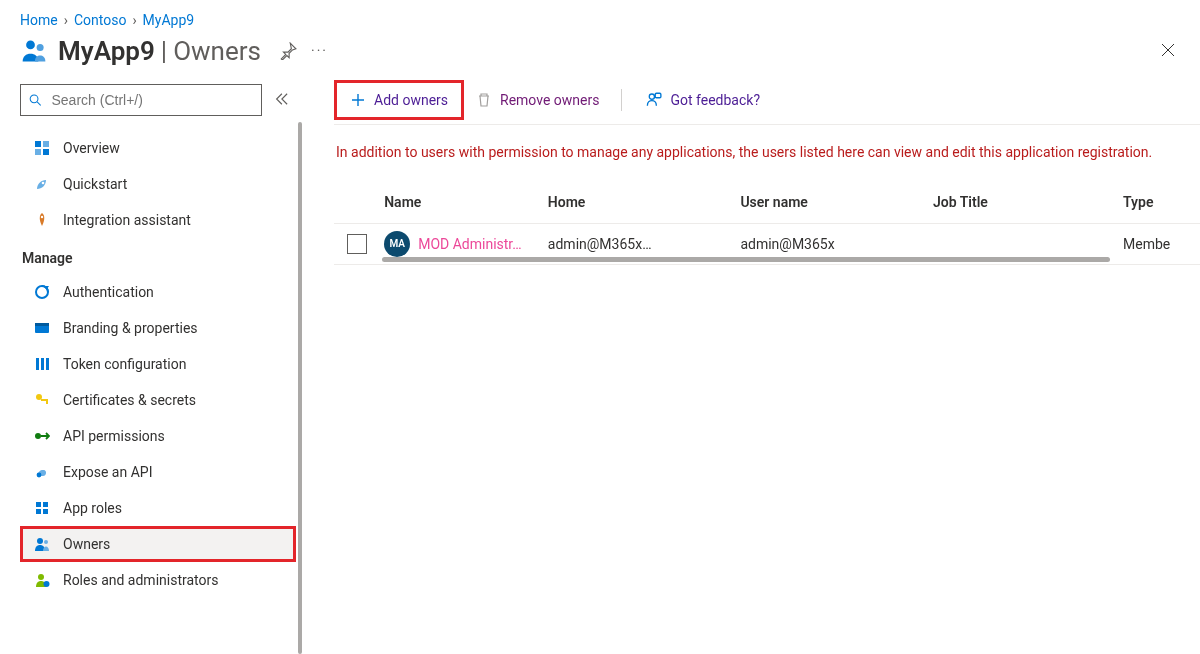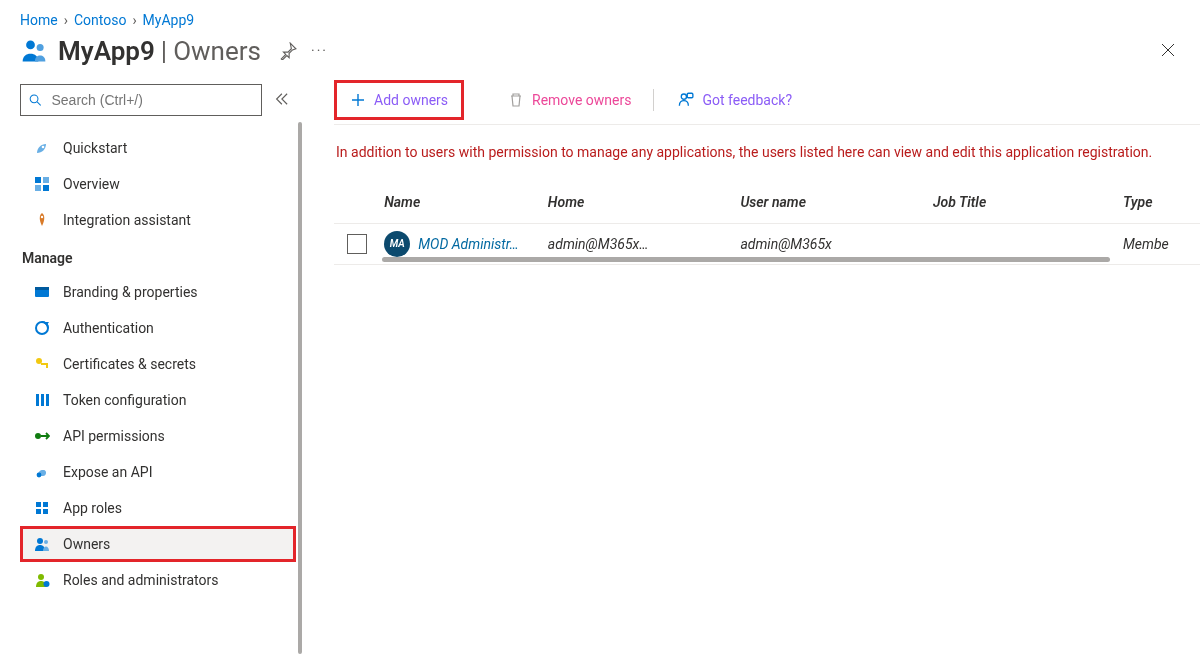--- a/index.html
+++ b/index.html
@@ -165,7 +165,7 @@
     height: 32px;
     padding: 0 12px;
     cursor: pointer;
-    color: #8b5cf6;
+    color: #4c1d95;
   }
   .tb-btn.disabled { color: #ec4899; cursor: default; margin-left: 32px; }
   .tb-btn svg { display:block; }

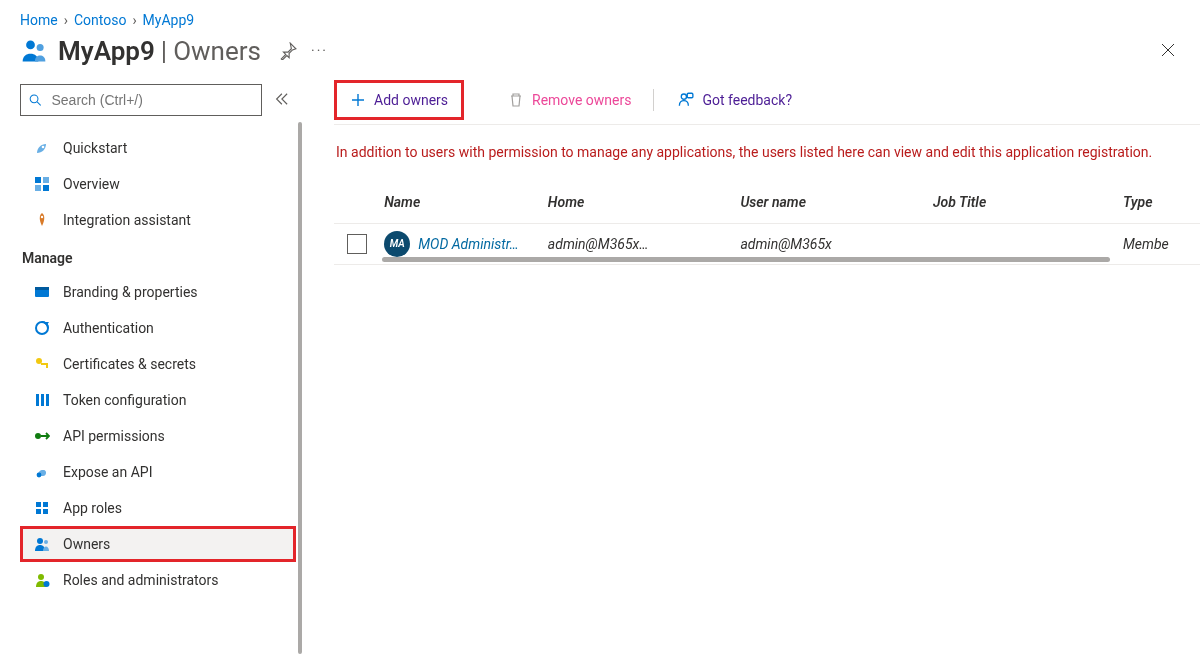--- a/index.html
+++ b/index.html
@@ -167,7 +167,7 @@
     cursor: pointer;
     color: #4c1d95;
   }
-  .tb-btn.disabled { color: #ec4899; cursor: default; margin-left: 32px; }
+  .tb-btn.disabled { color: #701a75; cursor: default; }
   .tb-btn svg { display:block; }
   .tb-sep {
     width: 1px;

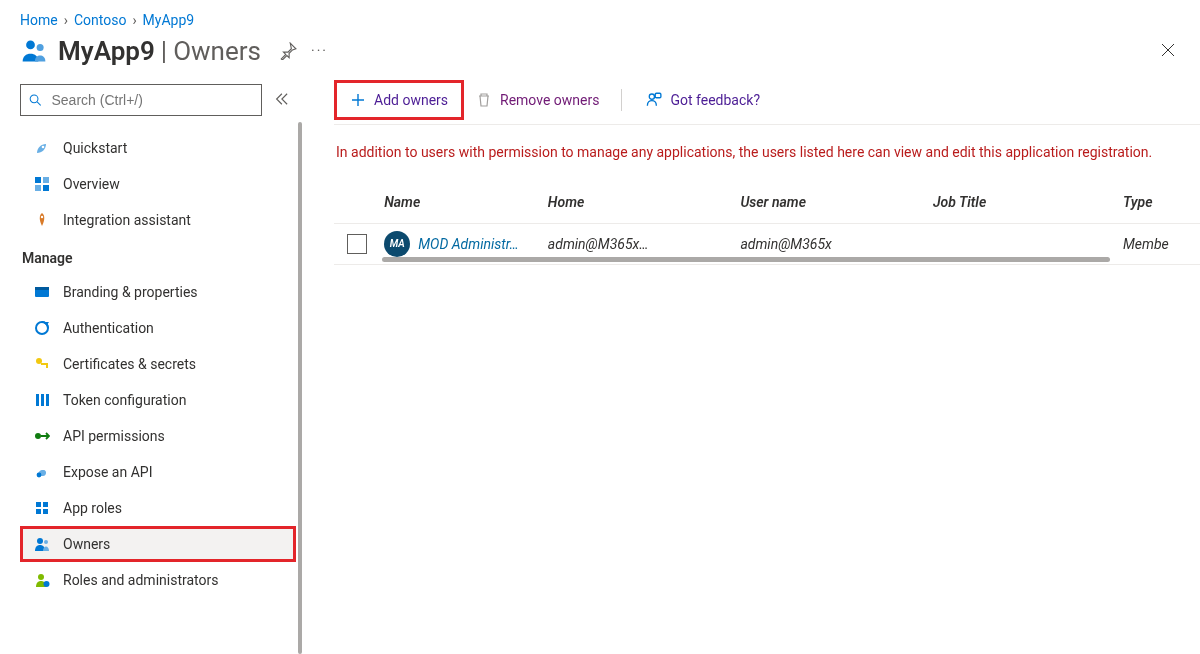--- a/index.html
+++ b/index.html
@@ -294,15 +294,6 @@
       <div class="nav-item">
         <span class="nav-icon">
           <svg width="16" height="16" viewBox="0 0 16 16">
-              <path d="M3 13c0-5 4-9 9-9 0 5-4 9-9 9z" fill="#69afe5"></path>
-              <circle cx="9" cy="7" r="1.3" fill="#fff"></circle>
-            </svg>
-        </span>
-        <span>Quickstart</span>
-      </div>
-      <div class="nav-item">
-        <span class="nav-icon">
-          <svg width="16" height="16" viewBox="0 0 16 16">
               <rect x="1" y="1" width="6" height="6" fill="#0078d4"></rect>
               <rect x="9" y="1" width="6" height="6" fill="#69afe5"></rect>
               <rect x="1" y="9" width="6" height="6" fill="#69afe5"></rect>
@@ -310,6 +301,15 @@
             </svg>
         </span>
         <span>Overview</span>
+      </div>
+      <div class="nav-item">
+        <span class="nav-icon">
+          <svg width="16" height="16" viewBox="0 0 16 16">
+              <path d="M3 13c0-5 4-9 9-9 0 5-4 9-9 9z" fill="#69afe5"></path>
+              <circle cx="9" cy="7" r="1.3" fill="#fff"></circle>
+            </svg>
+        </span>
+        <span>Quickstart</span>
       </div>
       <div class="nav-item">
         <span class="nav-icon">

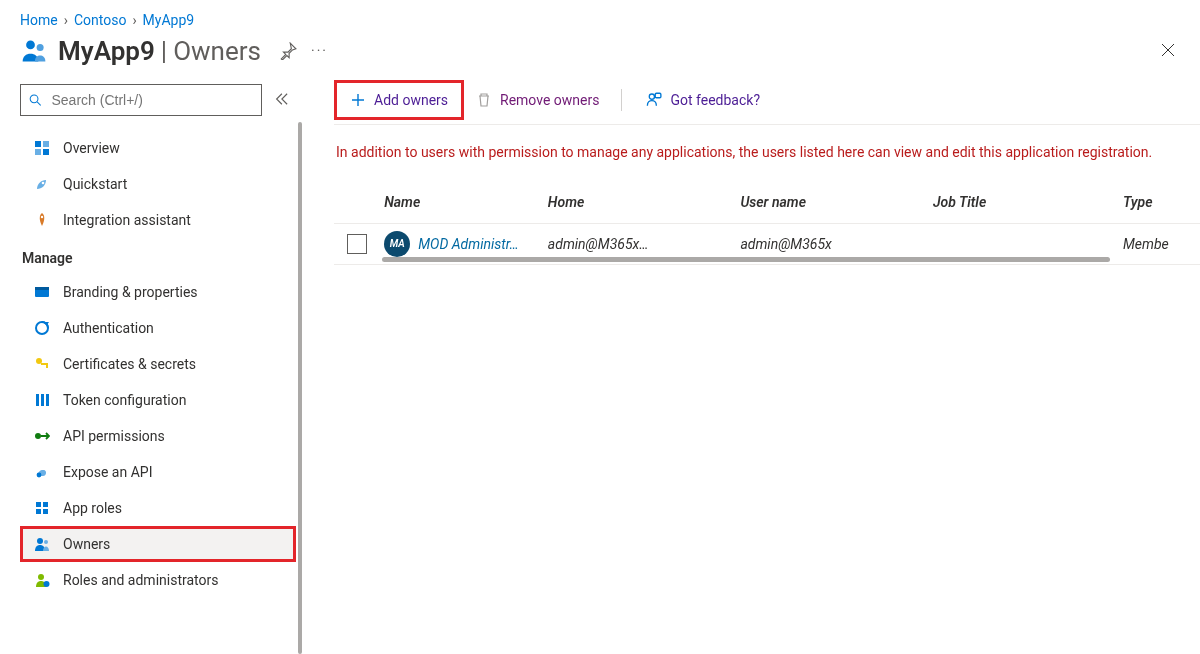--- a/index.html
+++ b/index.html
@@ -187,7 +187,7 @@
     font-size: 14px;
     line-height: 1.4;
   }
-  .table-wrap { width: 100%; font-style: italic; }
+  .table-wrap { width: 100%; }
   .th-row, .td-row {
     display: flex;
     align-items: center;

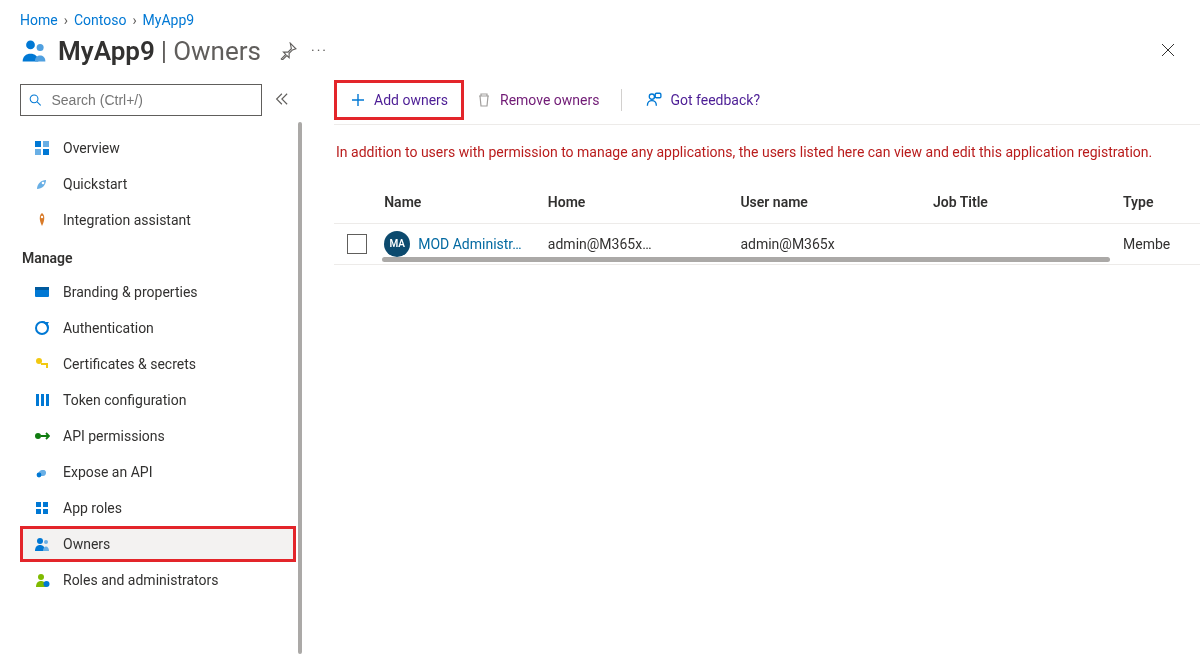--- a/index.html
+++ b/index.html
@@ -224,7 +224,7 @@
     background: #aba9a7;
     border-radius: 3px;
   }
-  .name-link { color:#0369a1; overflow:hidden; text-overflow:ellipsis; white-space:nowrap; }
+  .name-link { color:#ec4899; overflow:hidden; text-overflow:ellipsis; white-space:nowrap; }
   .checkbox {
     width:18px; height:18px; border:1px solid #605e5c; background:#fff;
   }

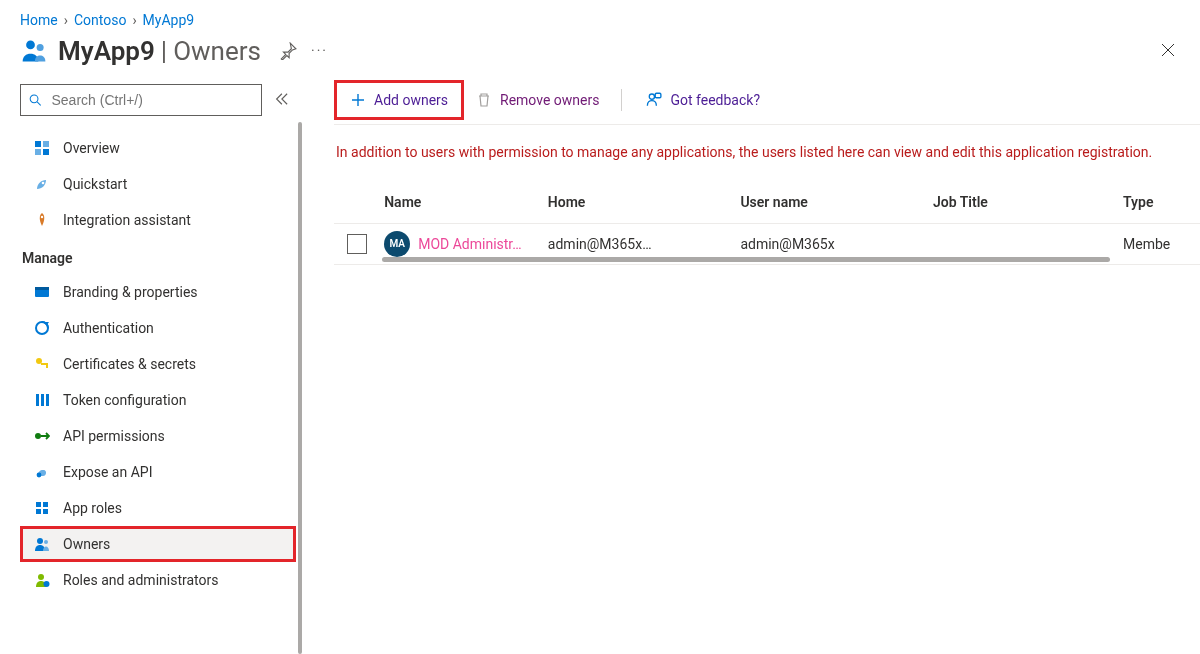--- a/index.html
+++ b/index.html
@@ -326,21 +326,21 @@
       <div class="nav-item">
         <span class="nav-icon">
           <svg width="16" height="16" viewBox="0 0 16 16">
-              <rect x="1" y="3" width="14" height="10" rx="1" fill="#0078d4"></rect>
-              <rect x="1" y="3" width="14" height="3" fill="#005a9e"></rect>
-            </svg>
-        </span>
-        <span>Branding &amp; properties</span>
-      </div>
-      <div class="nav-item">
-        <span class="nav-icon">
-          <svg width="16" height="16" viewBox="0 0 16 16">
               <circle cx="8" cy="8" r="6" fill="none" stroke="#0078d4" stroke-width="2"></circle>
               <path d="M8 2a6 6 0 016 6" fill="none" stroke="#0078d4" stroke-width="2"></path>
               <polygon points="11,2 15,2 13,5" fill="#0078d4"></polygon>
             </svg>
         </span>
         <span>Authentication</span>
+      </div>
+      <div class="nav-item">
+        <span class="nav-icon">
+          <svg width="16" height="16" viewBox="0 0 16 16">
+              <rect x="1" y="3" width="14" height="10" rx="1" fill="#0078d4"></rect>
+              <rect x="1" y="3" width="14" height="3" fill="#005a9e"></rect>
+            </svg>
+        </span>
+        <span>Branding &amp; properties</span>
       </div>
       <div class="nav-item">
         <span class="nav-icon">

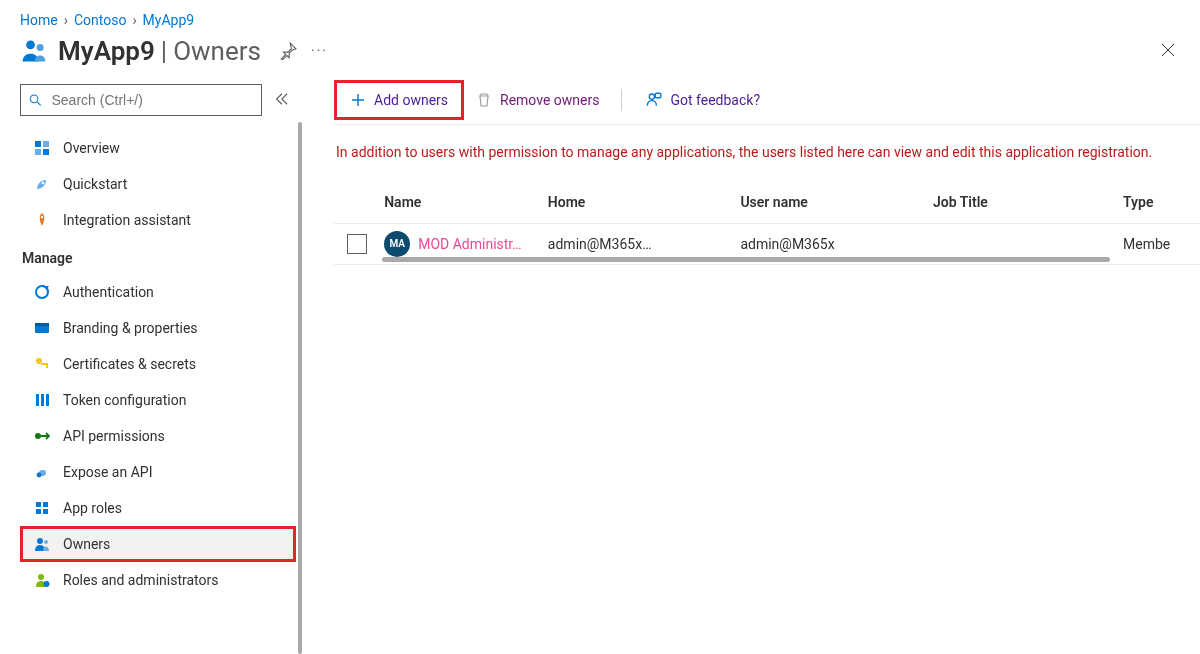--- a/index.html
+++ b/index.html
@@ -345,22 +345,22 @@
       <div class="nav-item">
         <span class="nav-icon">
           <svg width="16" height="16" viewBox="0 0 16 16">
+              <rect x="2" y="2" width="3" height="12" fill="#0078d4"></rect>
+              <rect x="7" y="2" width="3" height="12" fill="#0078d4"></rect>
+              <rect x="12" y="2" width="3" height="12" fill="#0078d4"></rect>
+            </svg>
+        </span>
+        <span>Token configuration</span>
+      </div>
+      <div class="nav-item">
+        <span class="nav-icon">
+          <svg width="16" height="16" viewBox="0 0 16 16">
               <circle cx="5" cy="5" r="3" fill="#f2c811"></circle>
               <rect x="7" y="7" width="7" height="2" fill="#f2c811"></rect>
               <rect x="12" y="9" width="2" height="3" fill="#f2c811"></rect>
             </svg>
         </span>
         <span>Certificates &amp; secrets</span>
-      </div>
-      <div class="nav-item">
-        <span class="nav-icon">
-          <svg width="16" height="16" viewBox="0 0 16 16">
-              <rect x="2" y="2" width="3" height="12" fill="#0078d4"></rect>
-              <rect x="7" y="2" width="3" height="12" fill="#0078d4"></rect>
-              <rect x="12" y="2" width="3" height="12" fill="#0078d4"></rect>
-            </svg>
-        </span>
-        <span>Token configuration</span>
       </div>
       <div class="nav-item">
         <span class="nav-icon">

